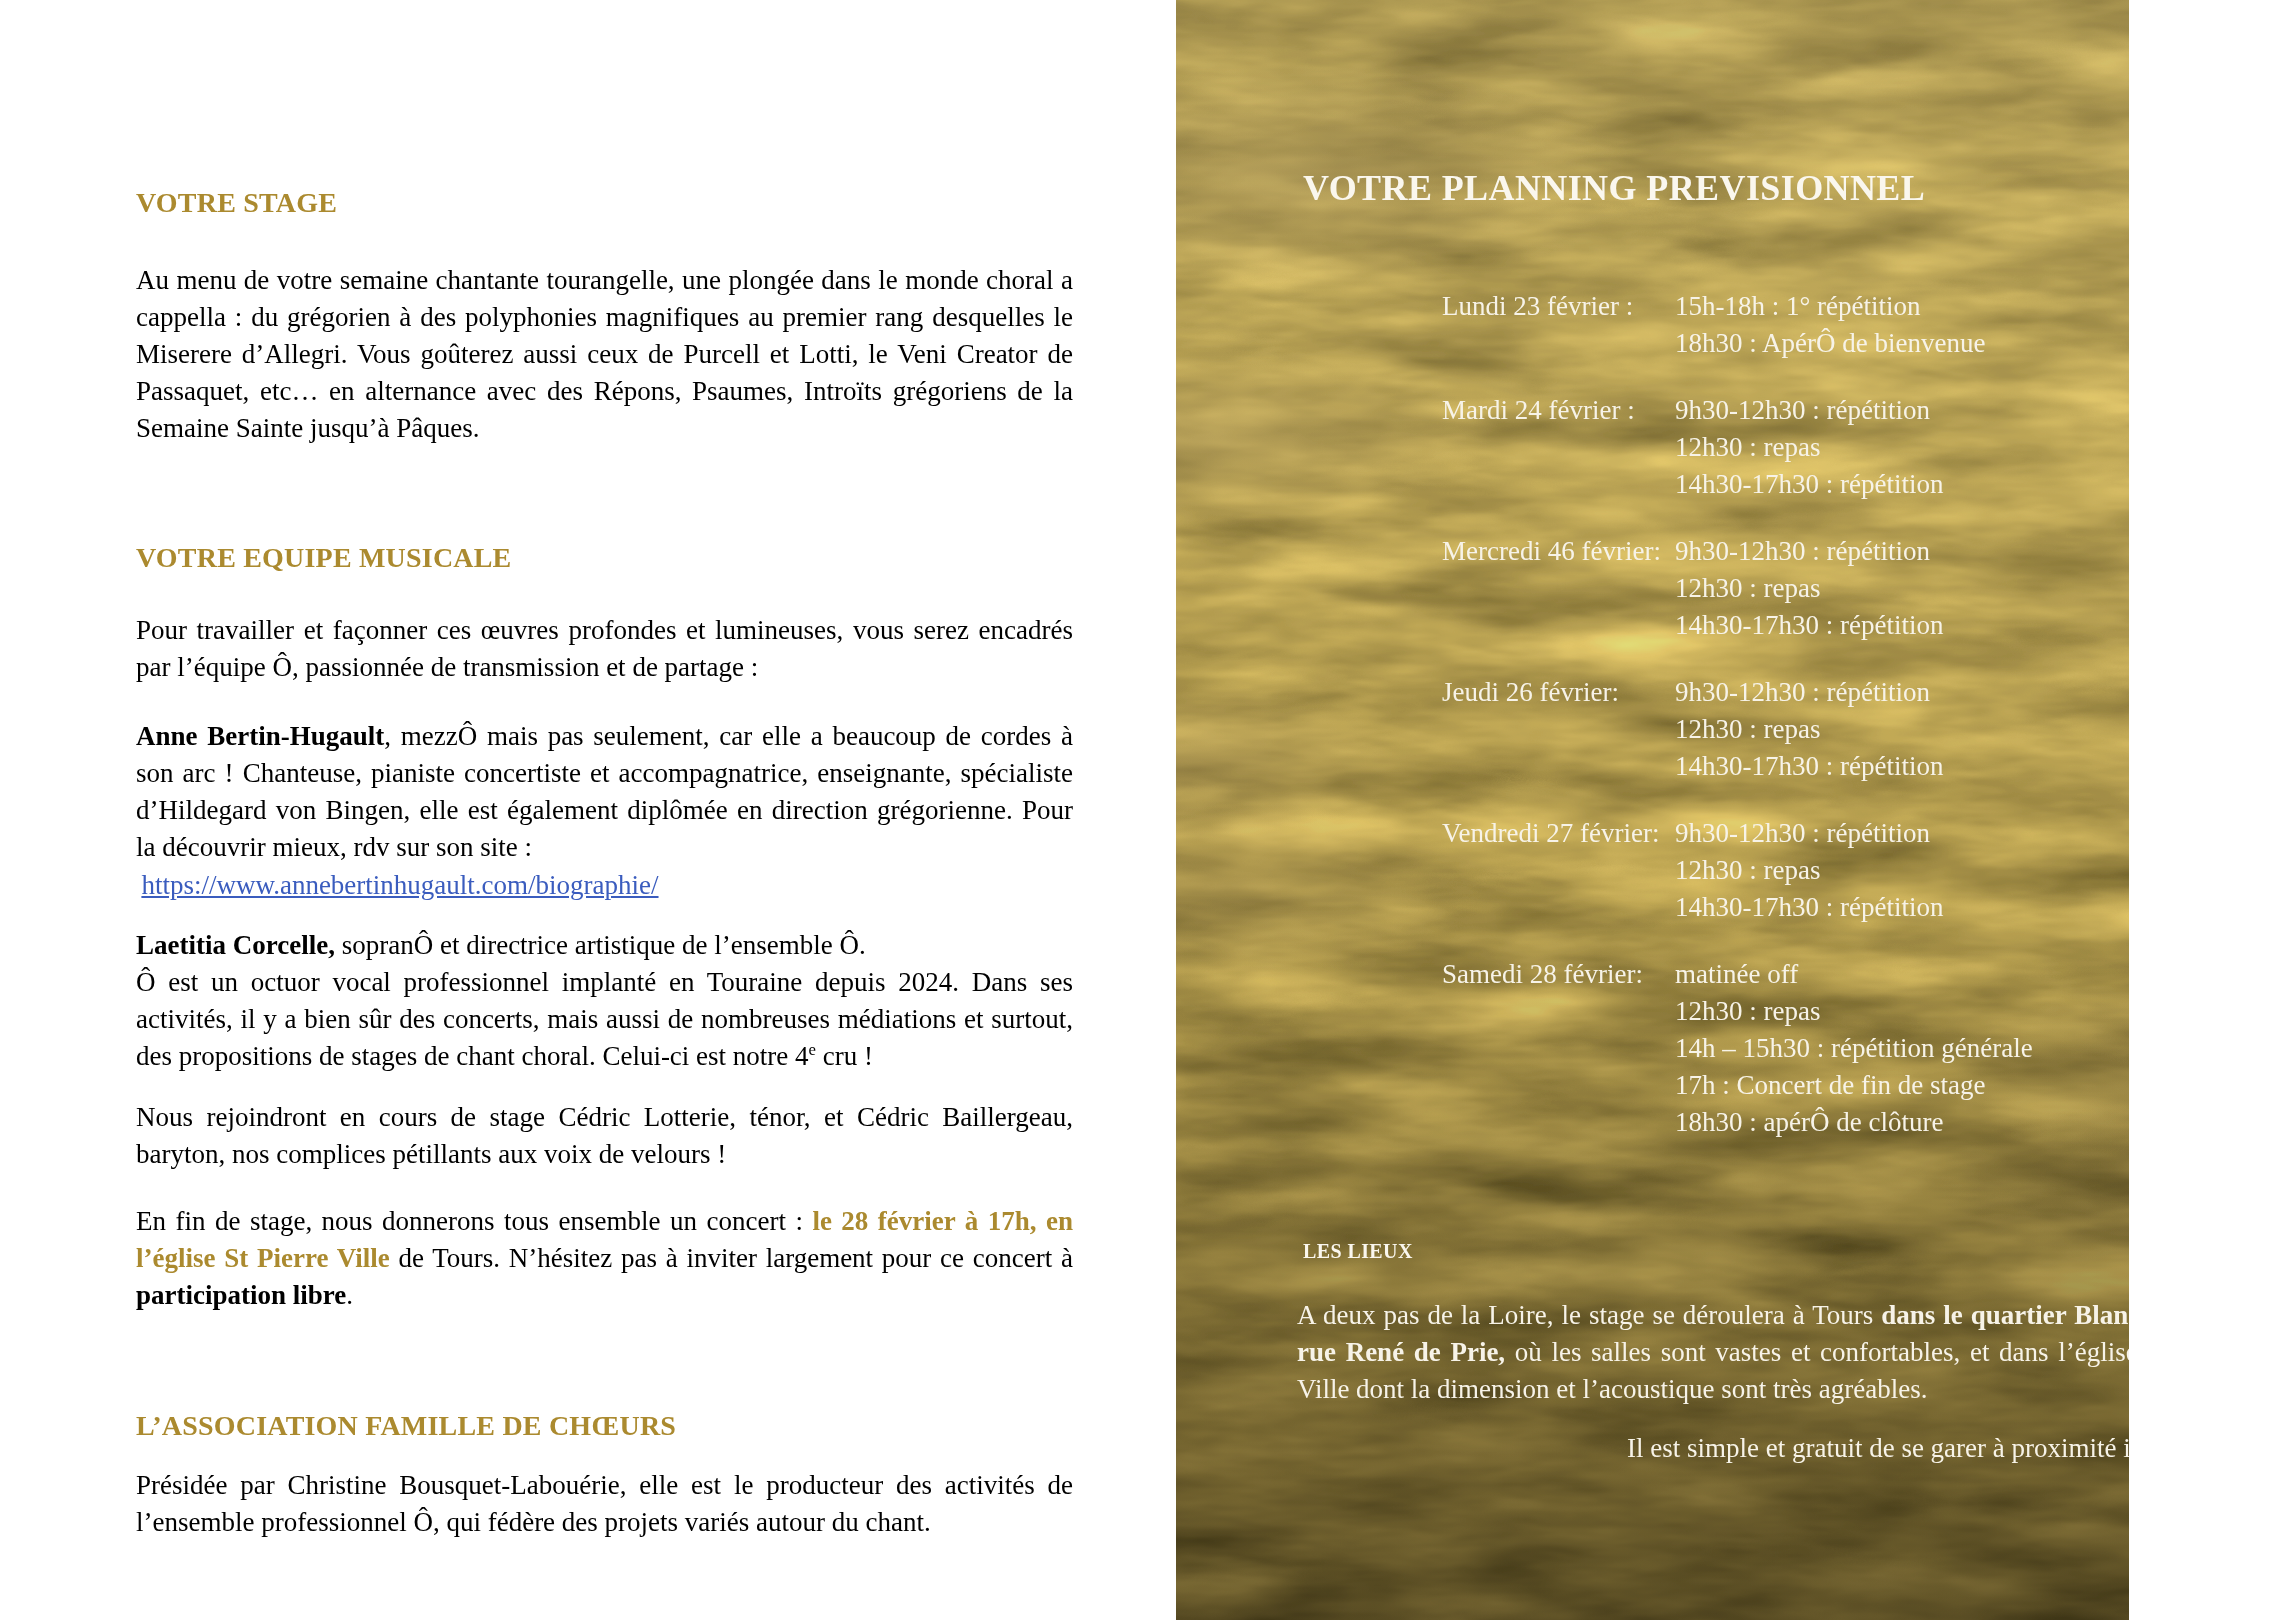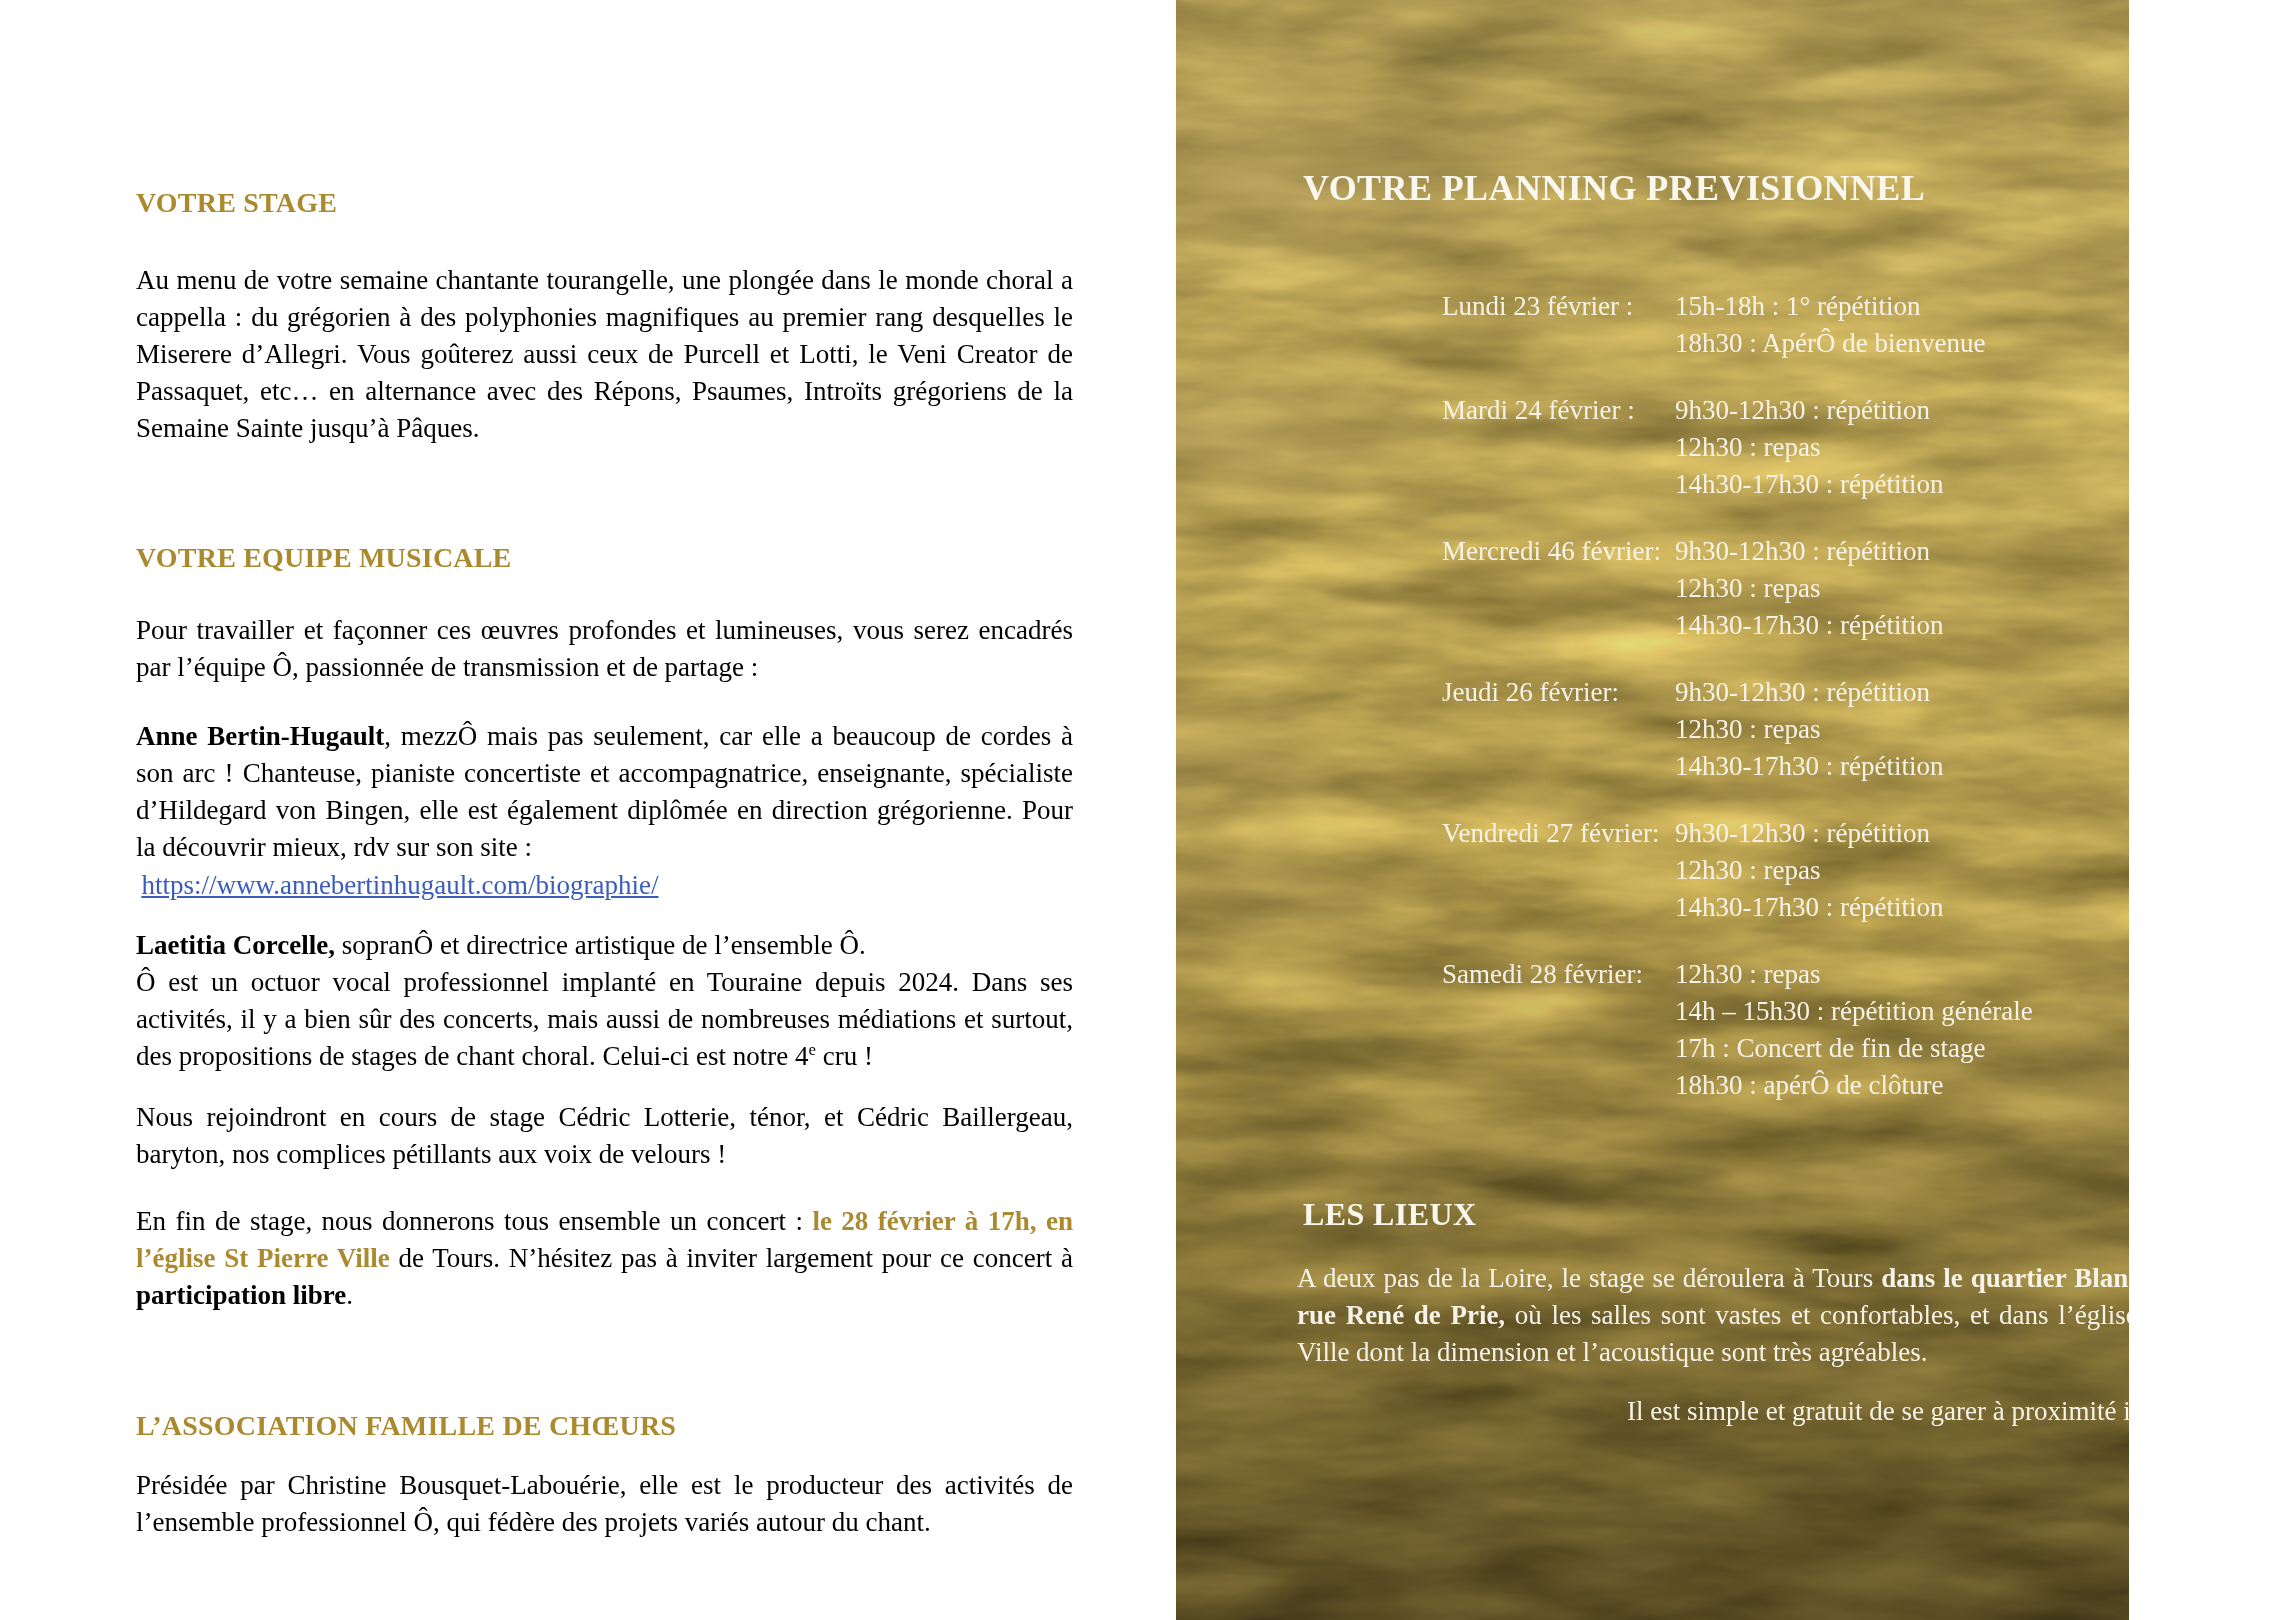--- a/index.html
+++ b/index.html
@@ -187,6 +187,7 @@
           <div class="day-row">
             <div class="day-label">Samedi 28 février:</div>
             <div class="day-lines">
+              <div>matinée off</div>
               <div>12h30 : repas</div>
               <div>14h – 15h30 : répétition générale</div>
               <div>17h : Concert de fin de stage</div>

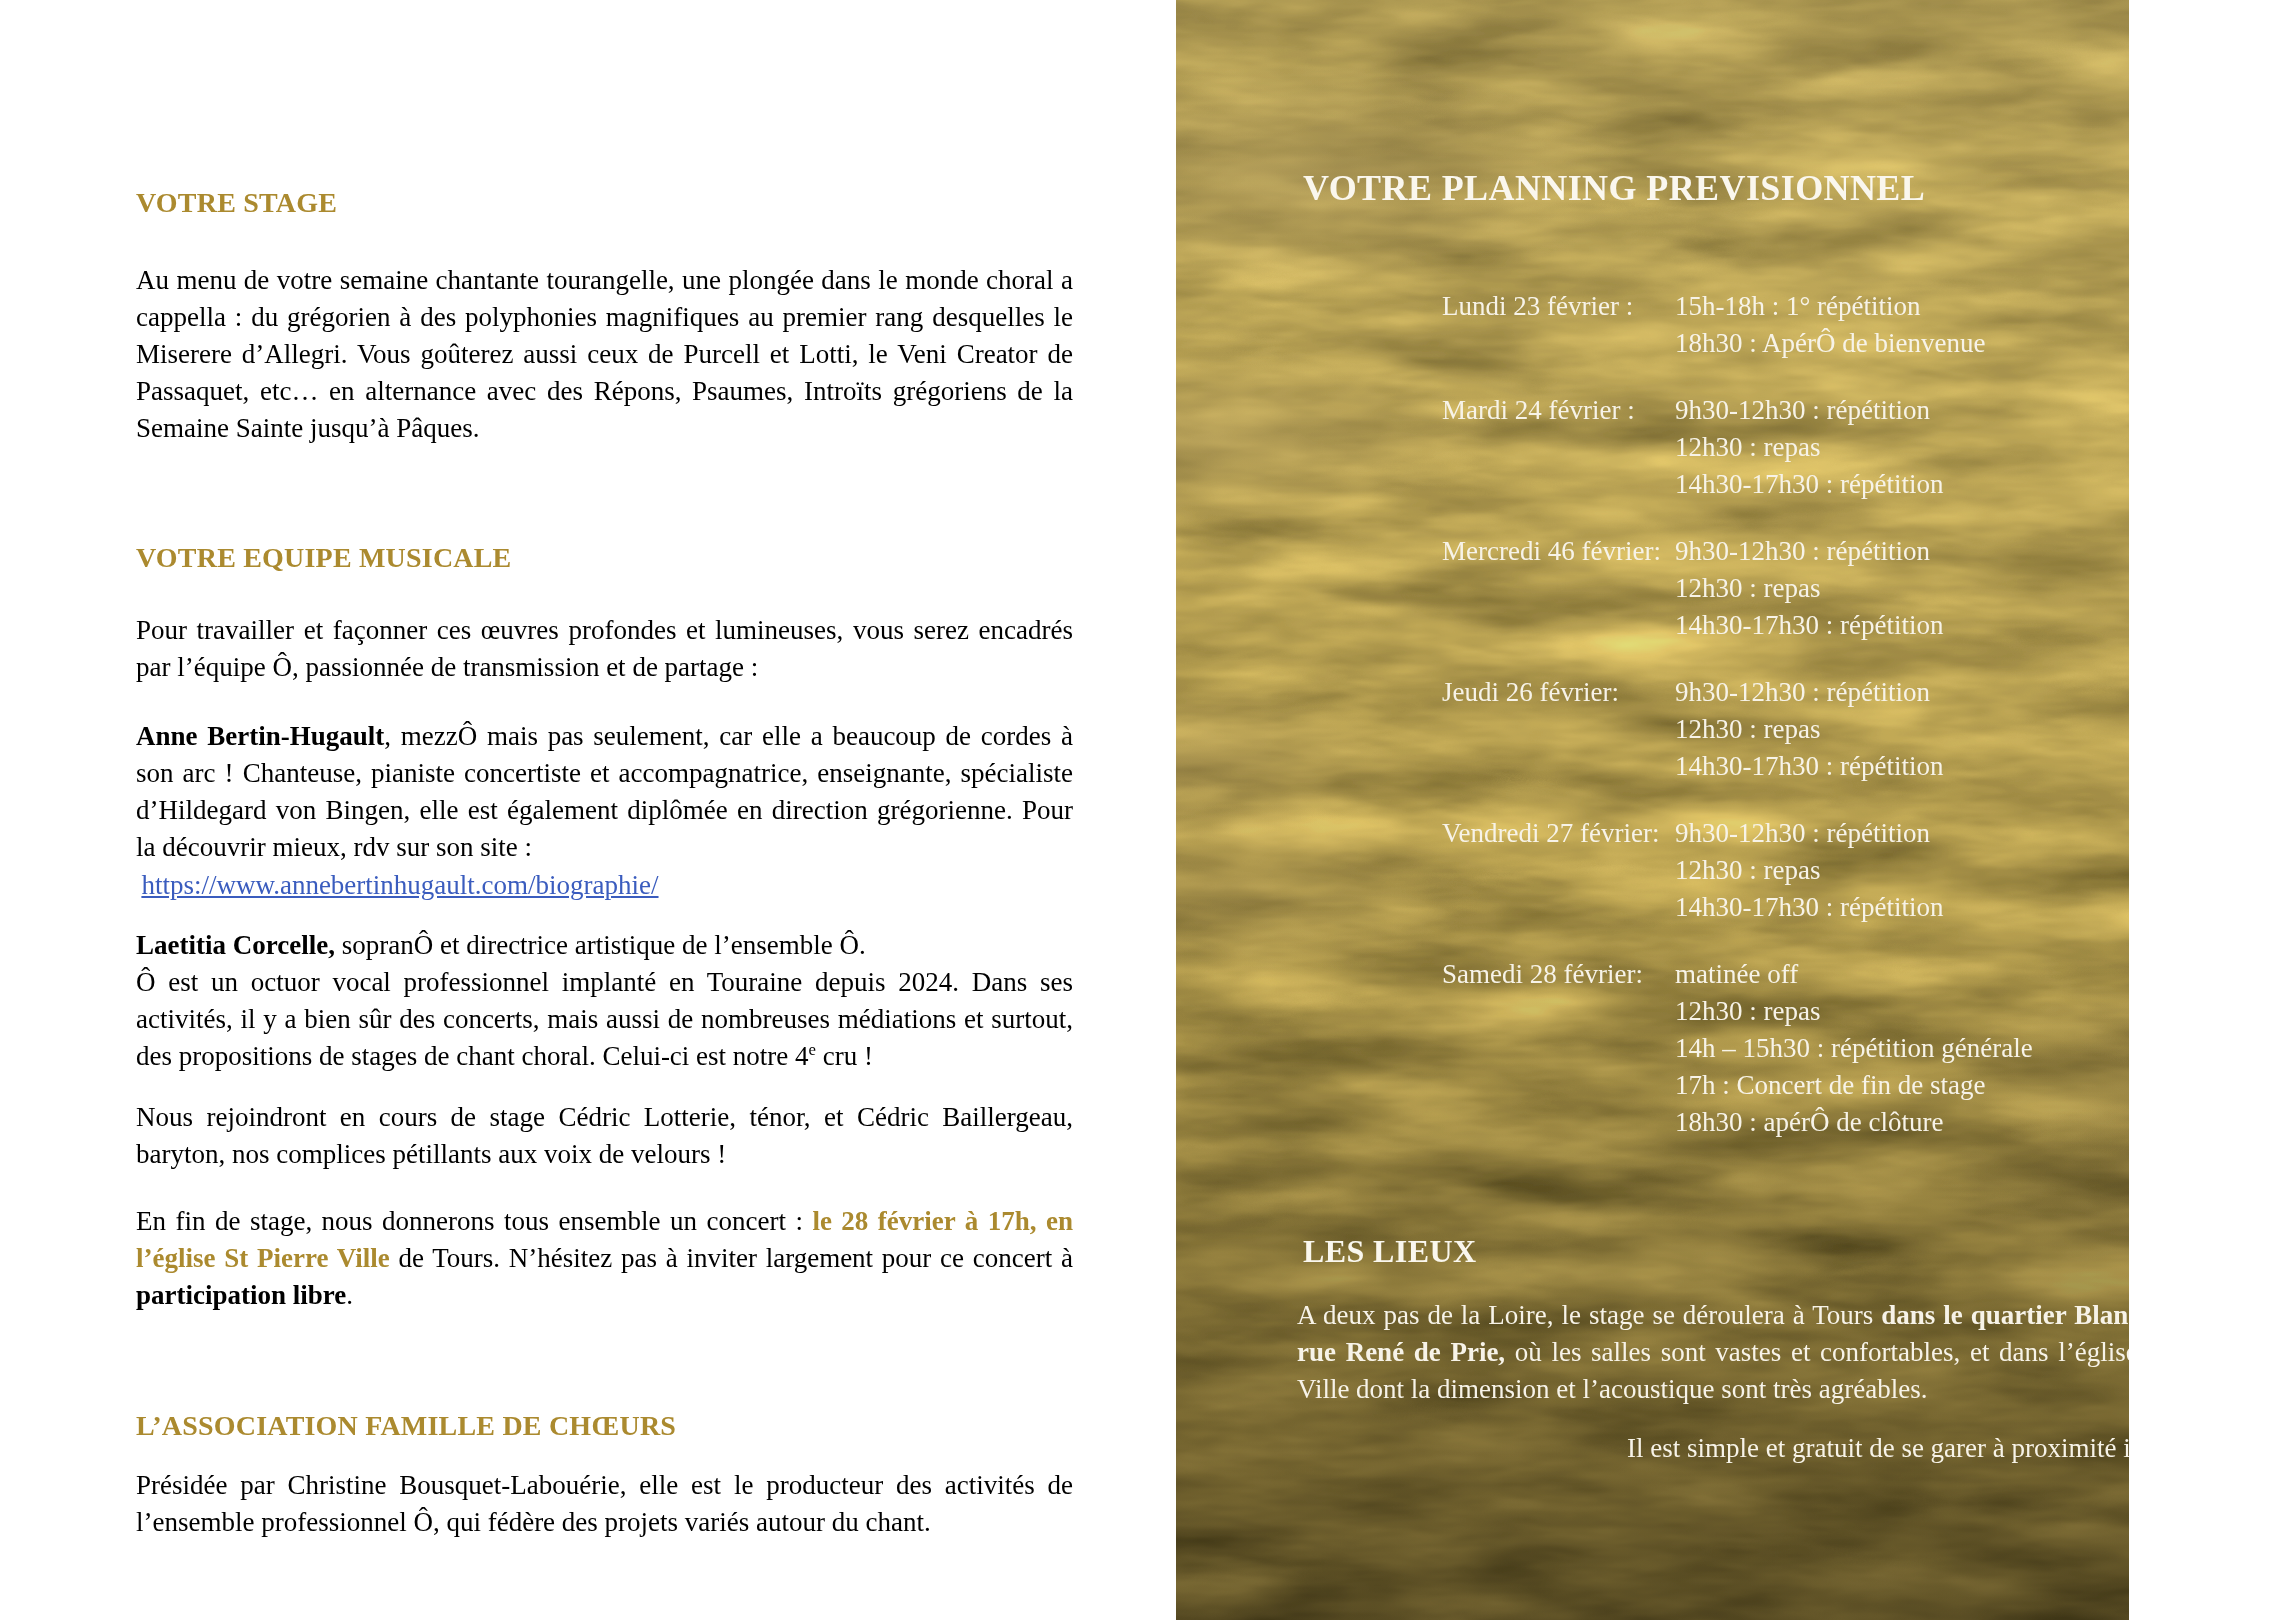--- a/index.html
+++ b/index.html
@@ -89,7 +89,7 @@
   .day-lines{flex:1;}
   .lieux-title{
     margin:92px 0 0 127px;
-    font-size:32px;font-weight:bold;letter-spacing:0.4px;
+    font-size:20px;font-weight:bold;letter-spacing:0.4px;
     color:#faf7ee;
   }
   .p-lieux{margin:27px 49px 0 121px;text-align:justify;}

